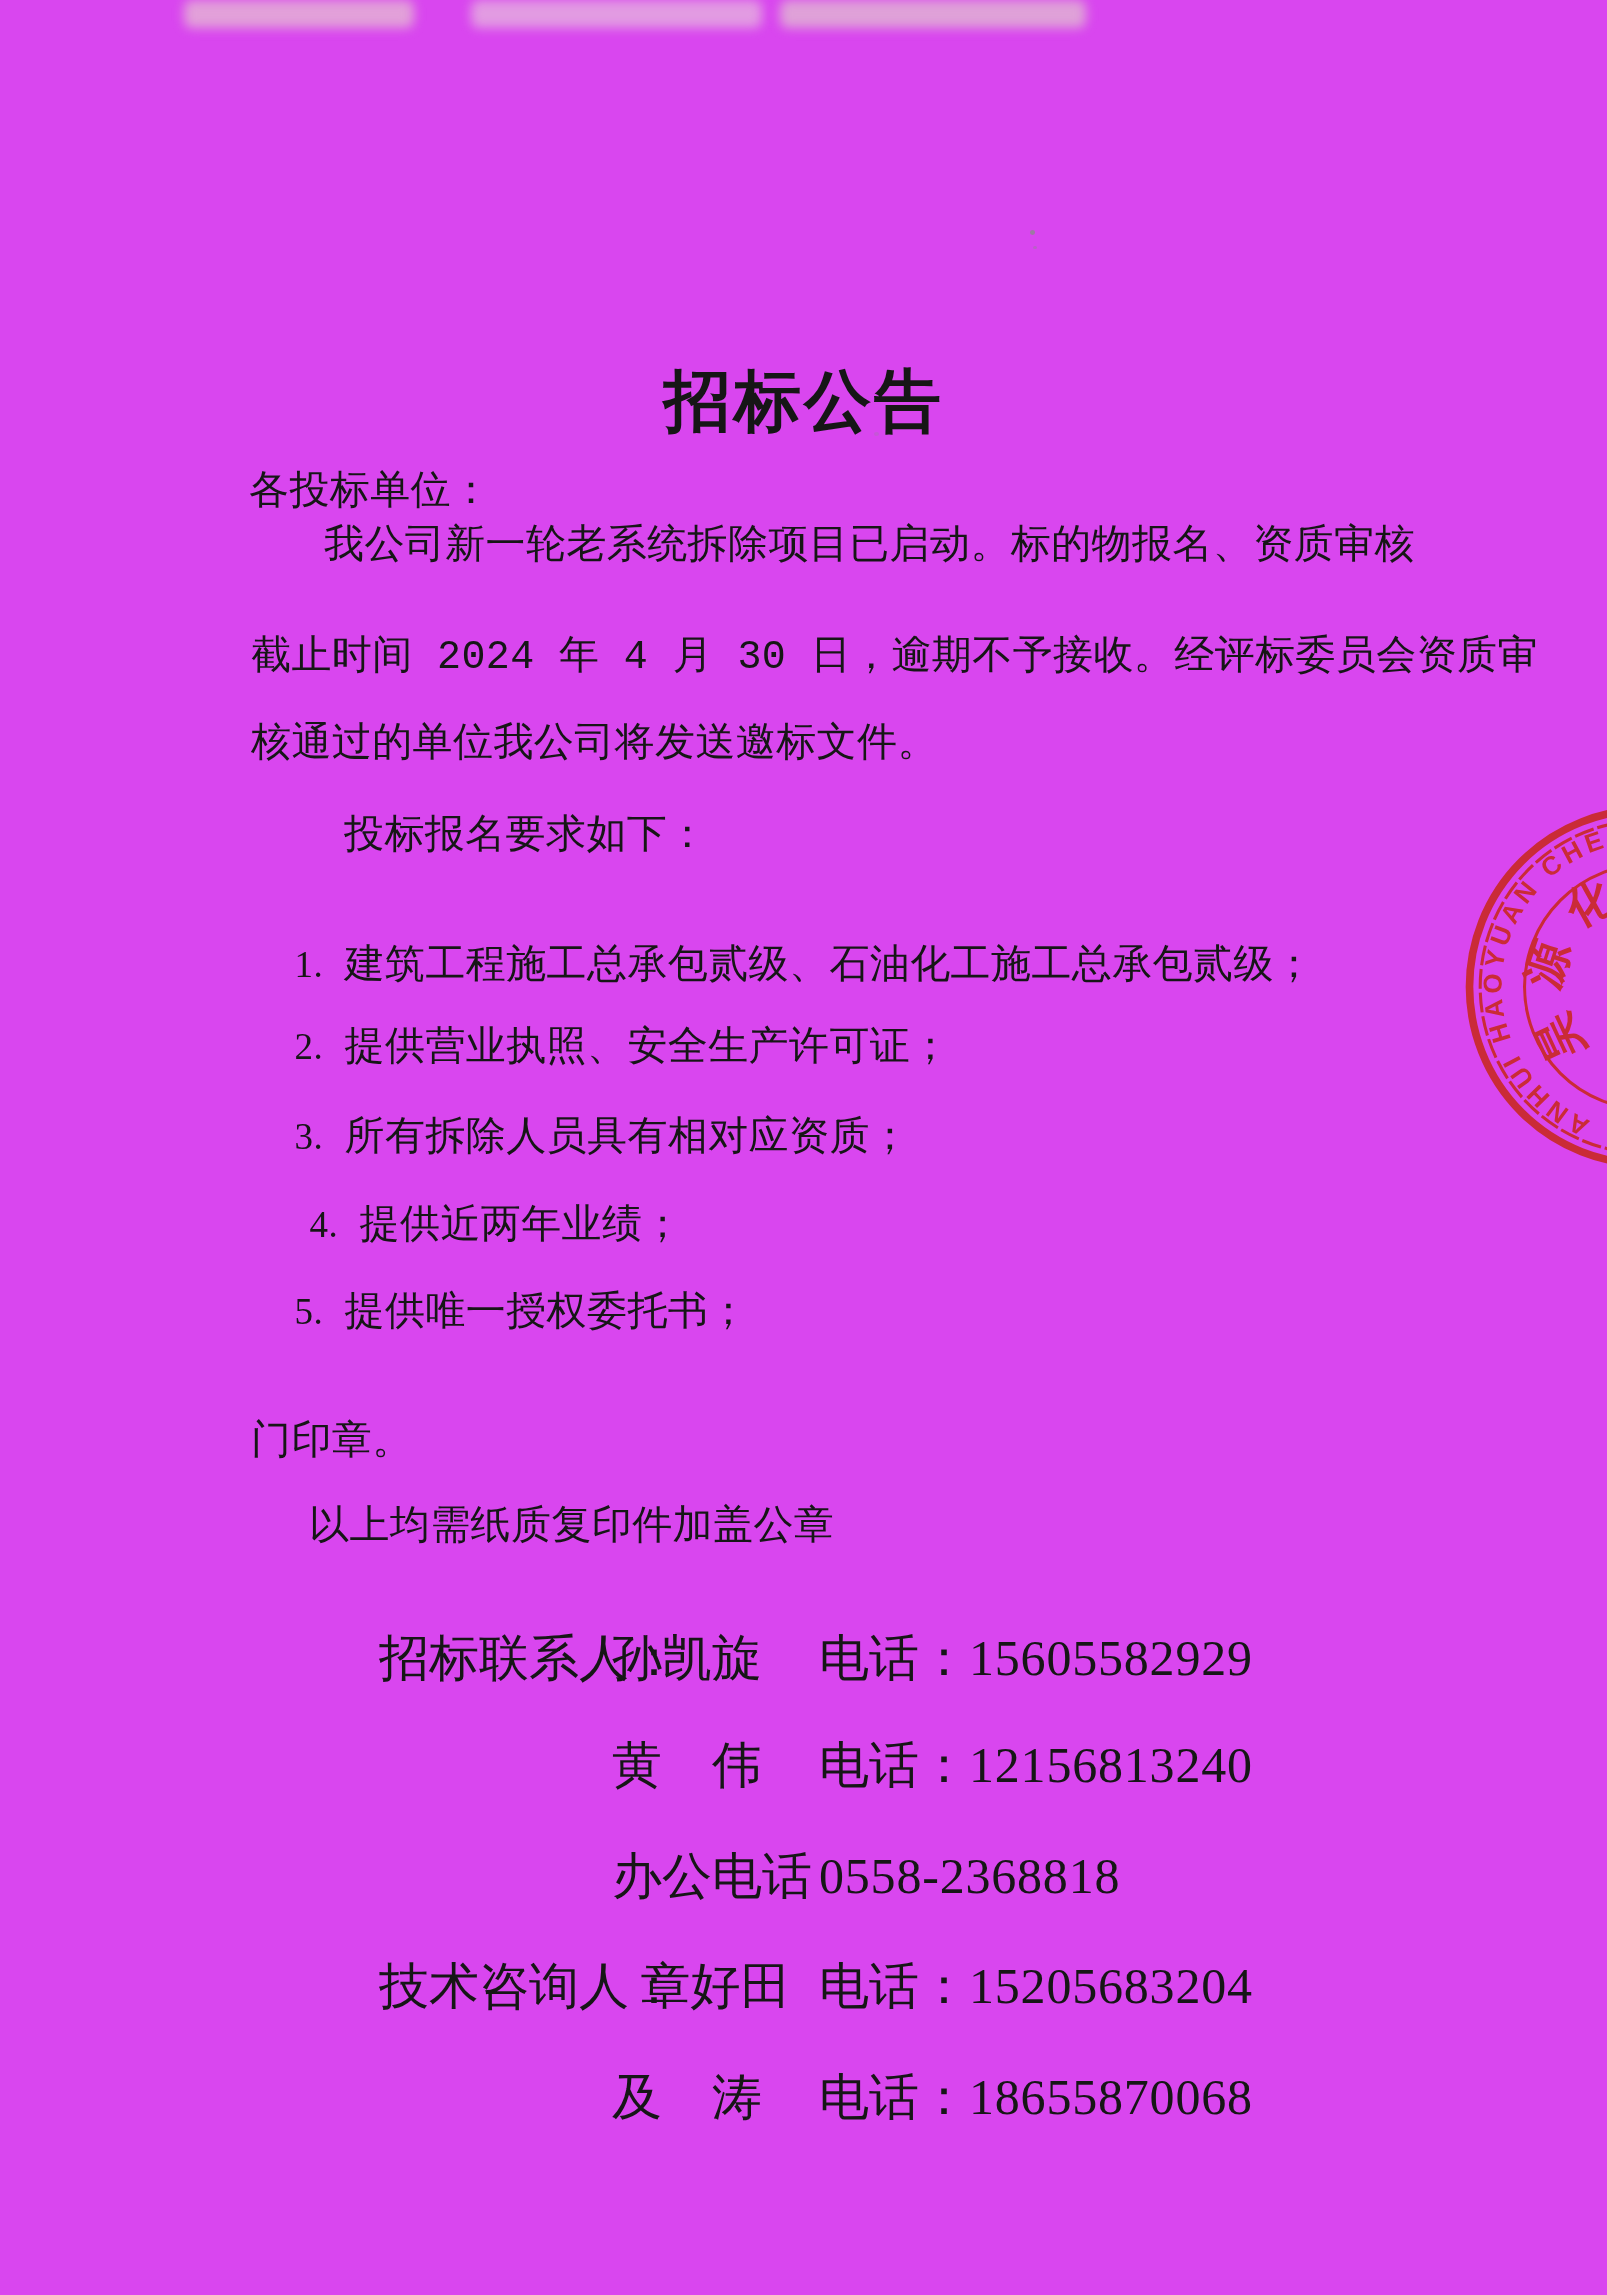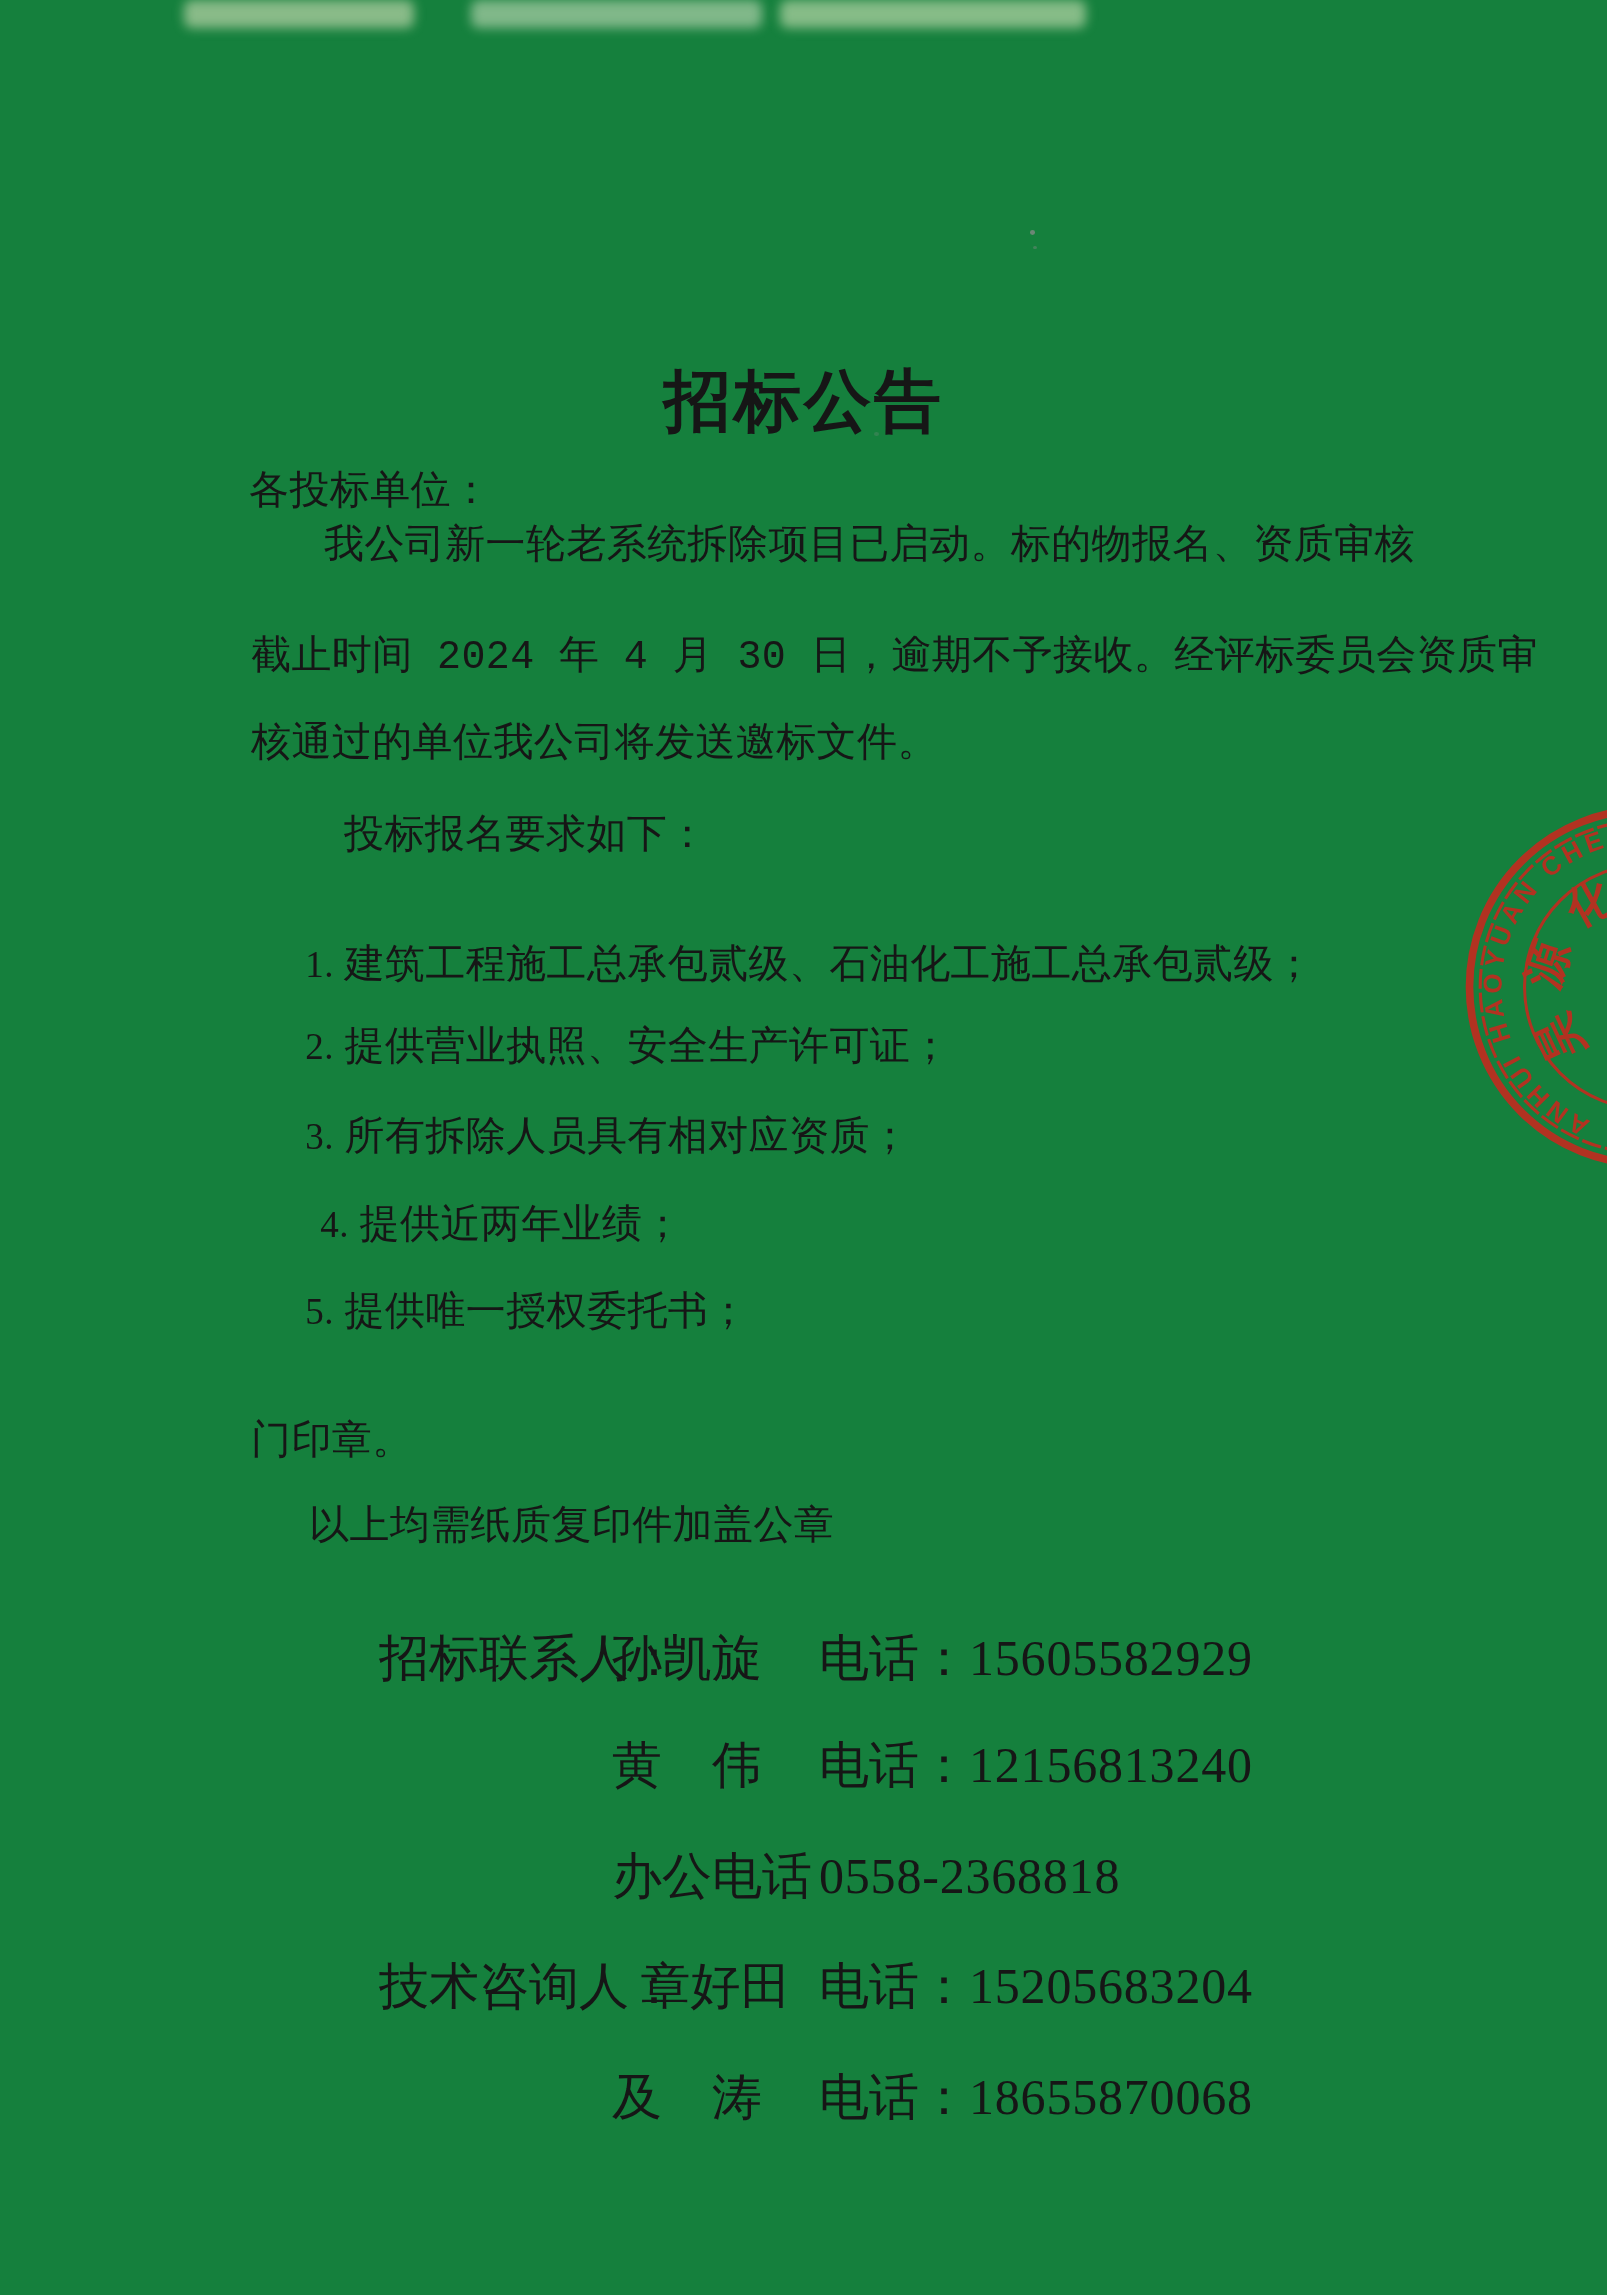--- a/index.html
+++ b/index.html
@@ -8,7 +8,7 @@
     position: relative;
     width: 1608px;
     height: 2295px;
-    background: #15803d;
+    background: #d946ef;
     overflow: hidden;
     font-family: "Liberation Serif", "DejaVu Serif", serif;
     color: #161616;

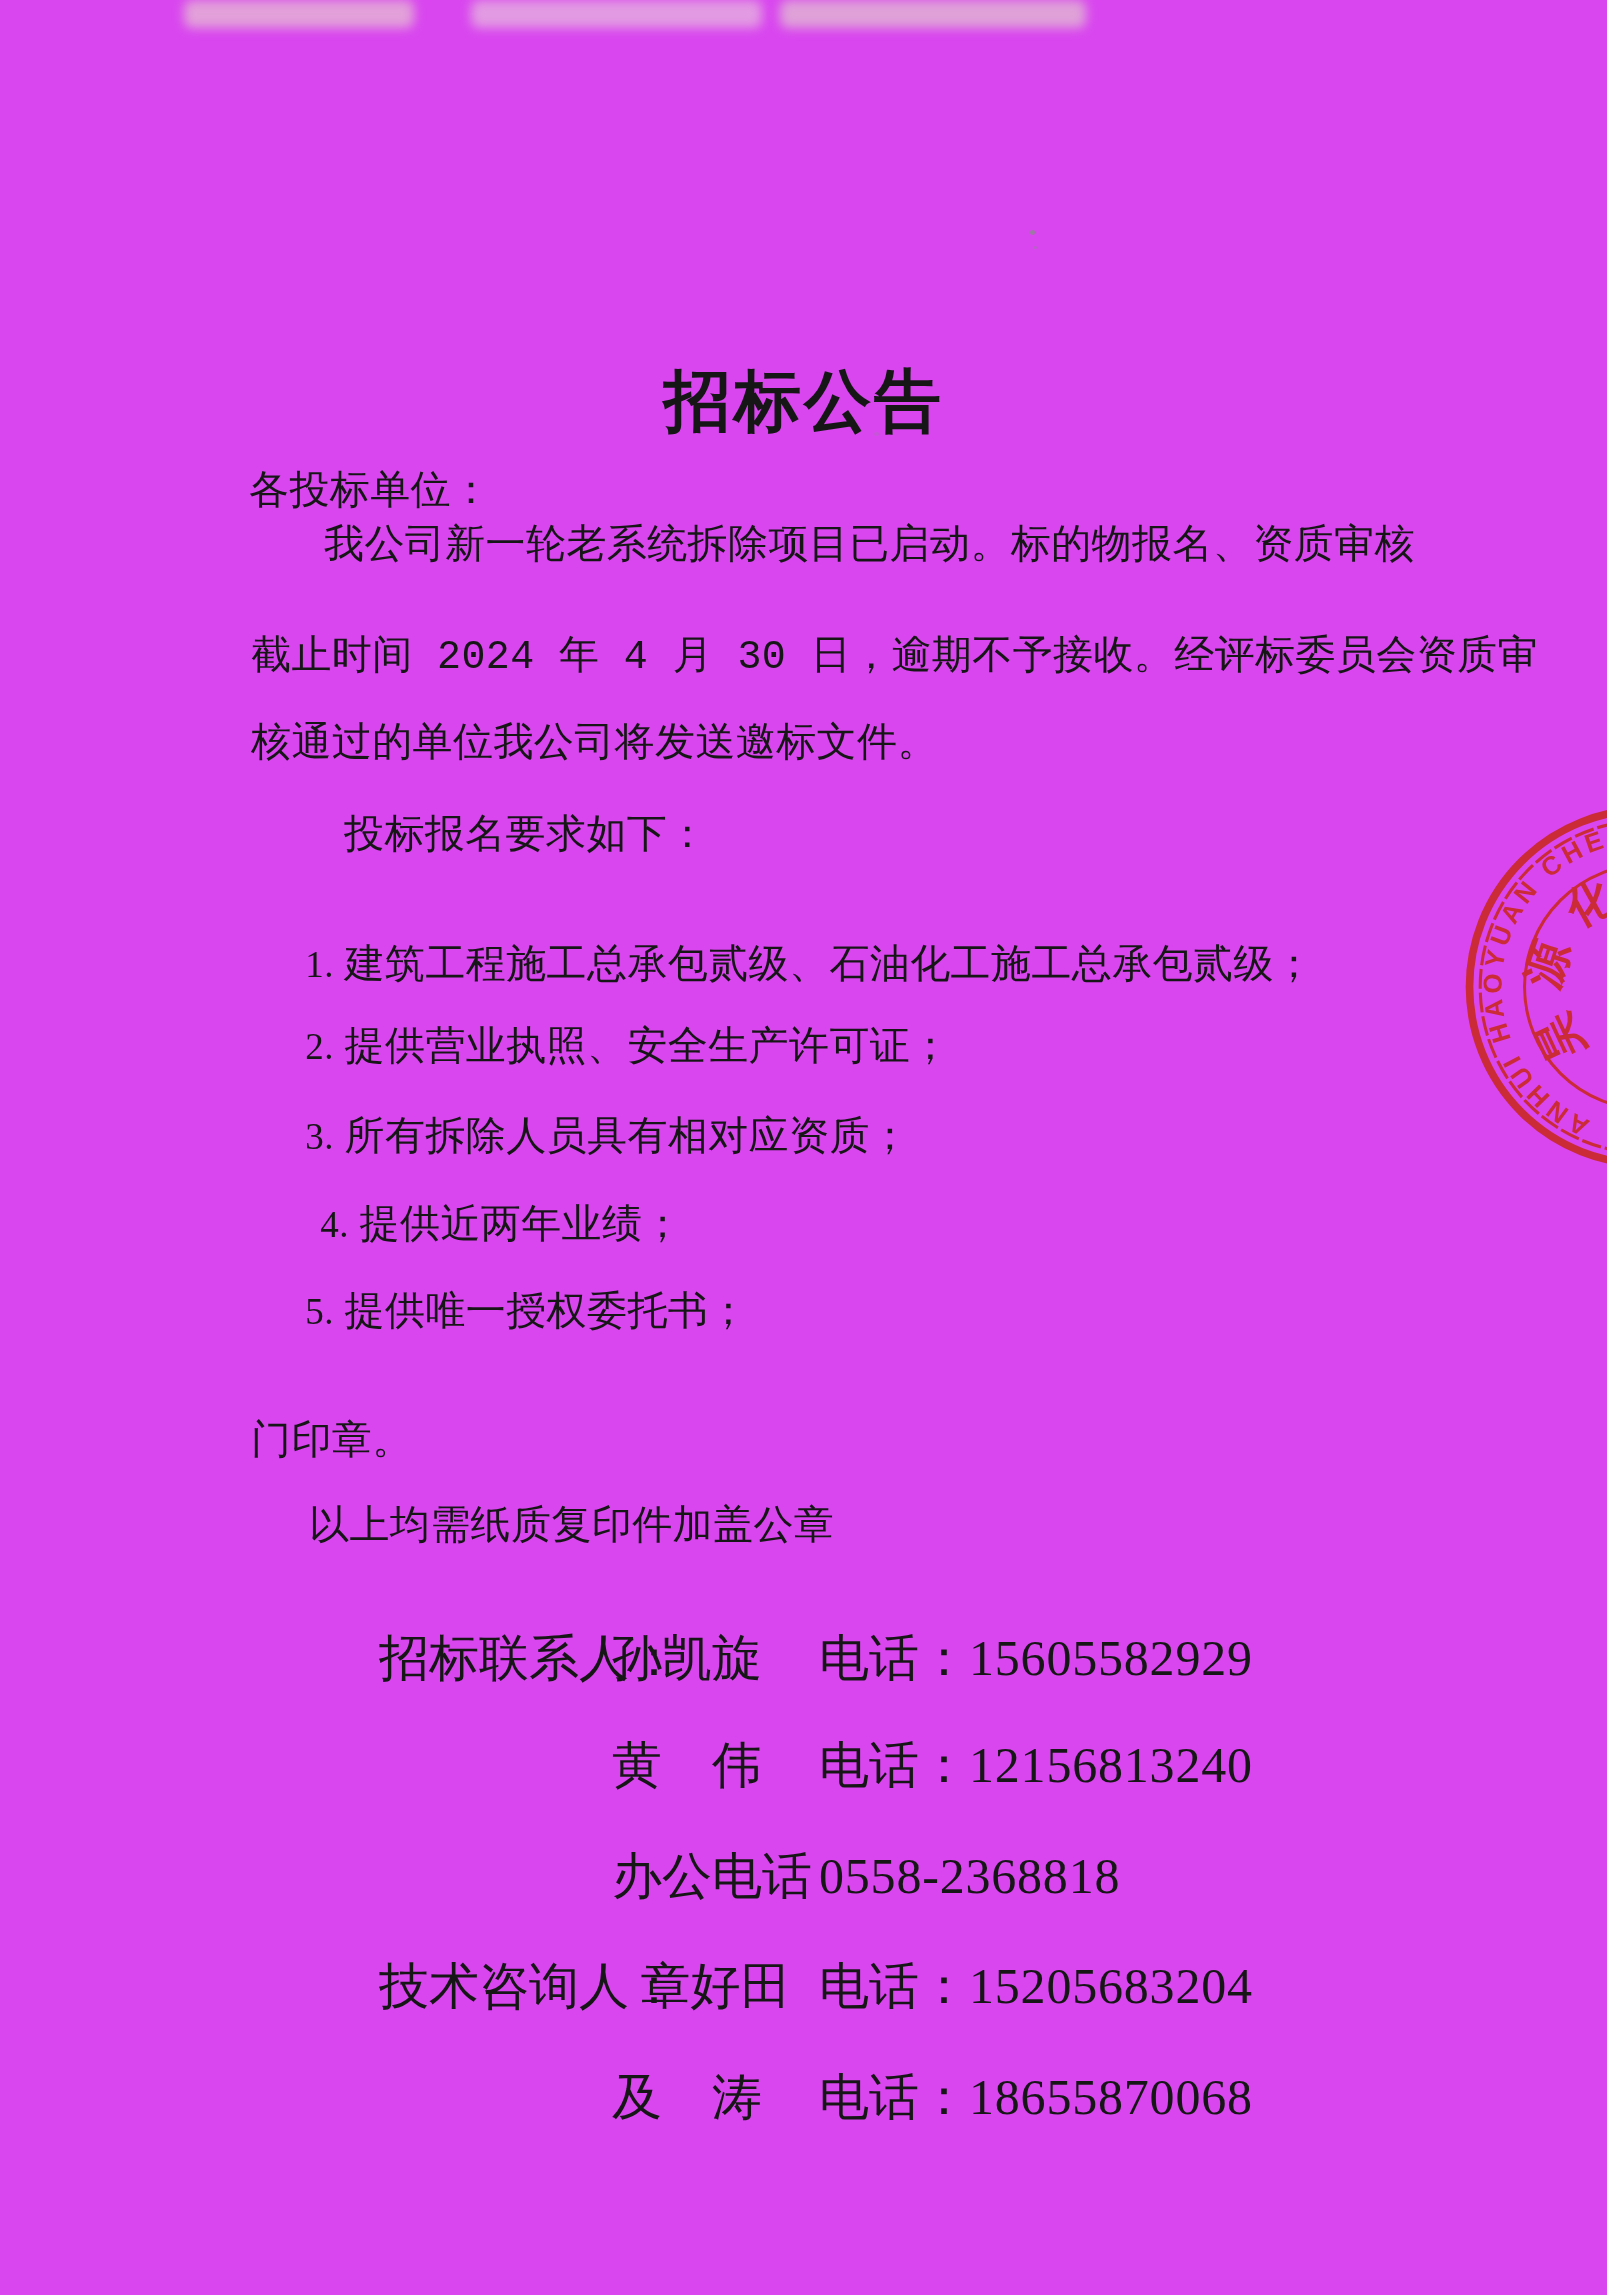--- a/index.html
+++ b/index.html
@@ -21,7 +21,6 @@
     line-height: 44px;
     white-space: pre;
     letter-spacing: 0.4px;
-    text-align: center;
   }
 
   .doc-title {

